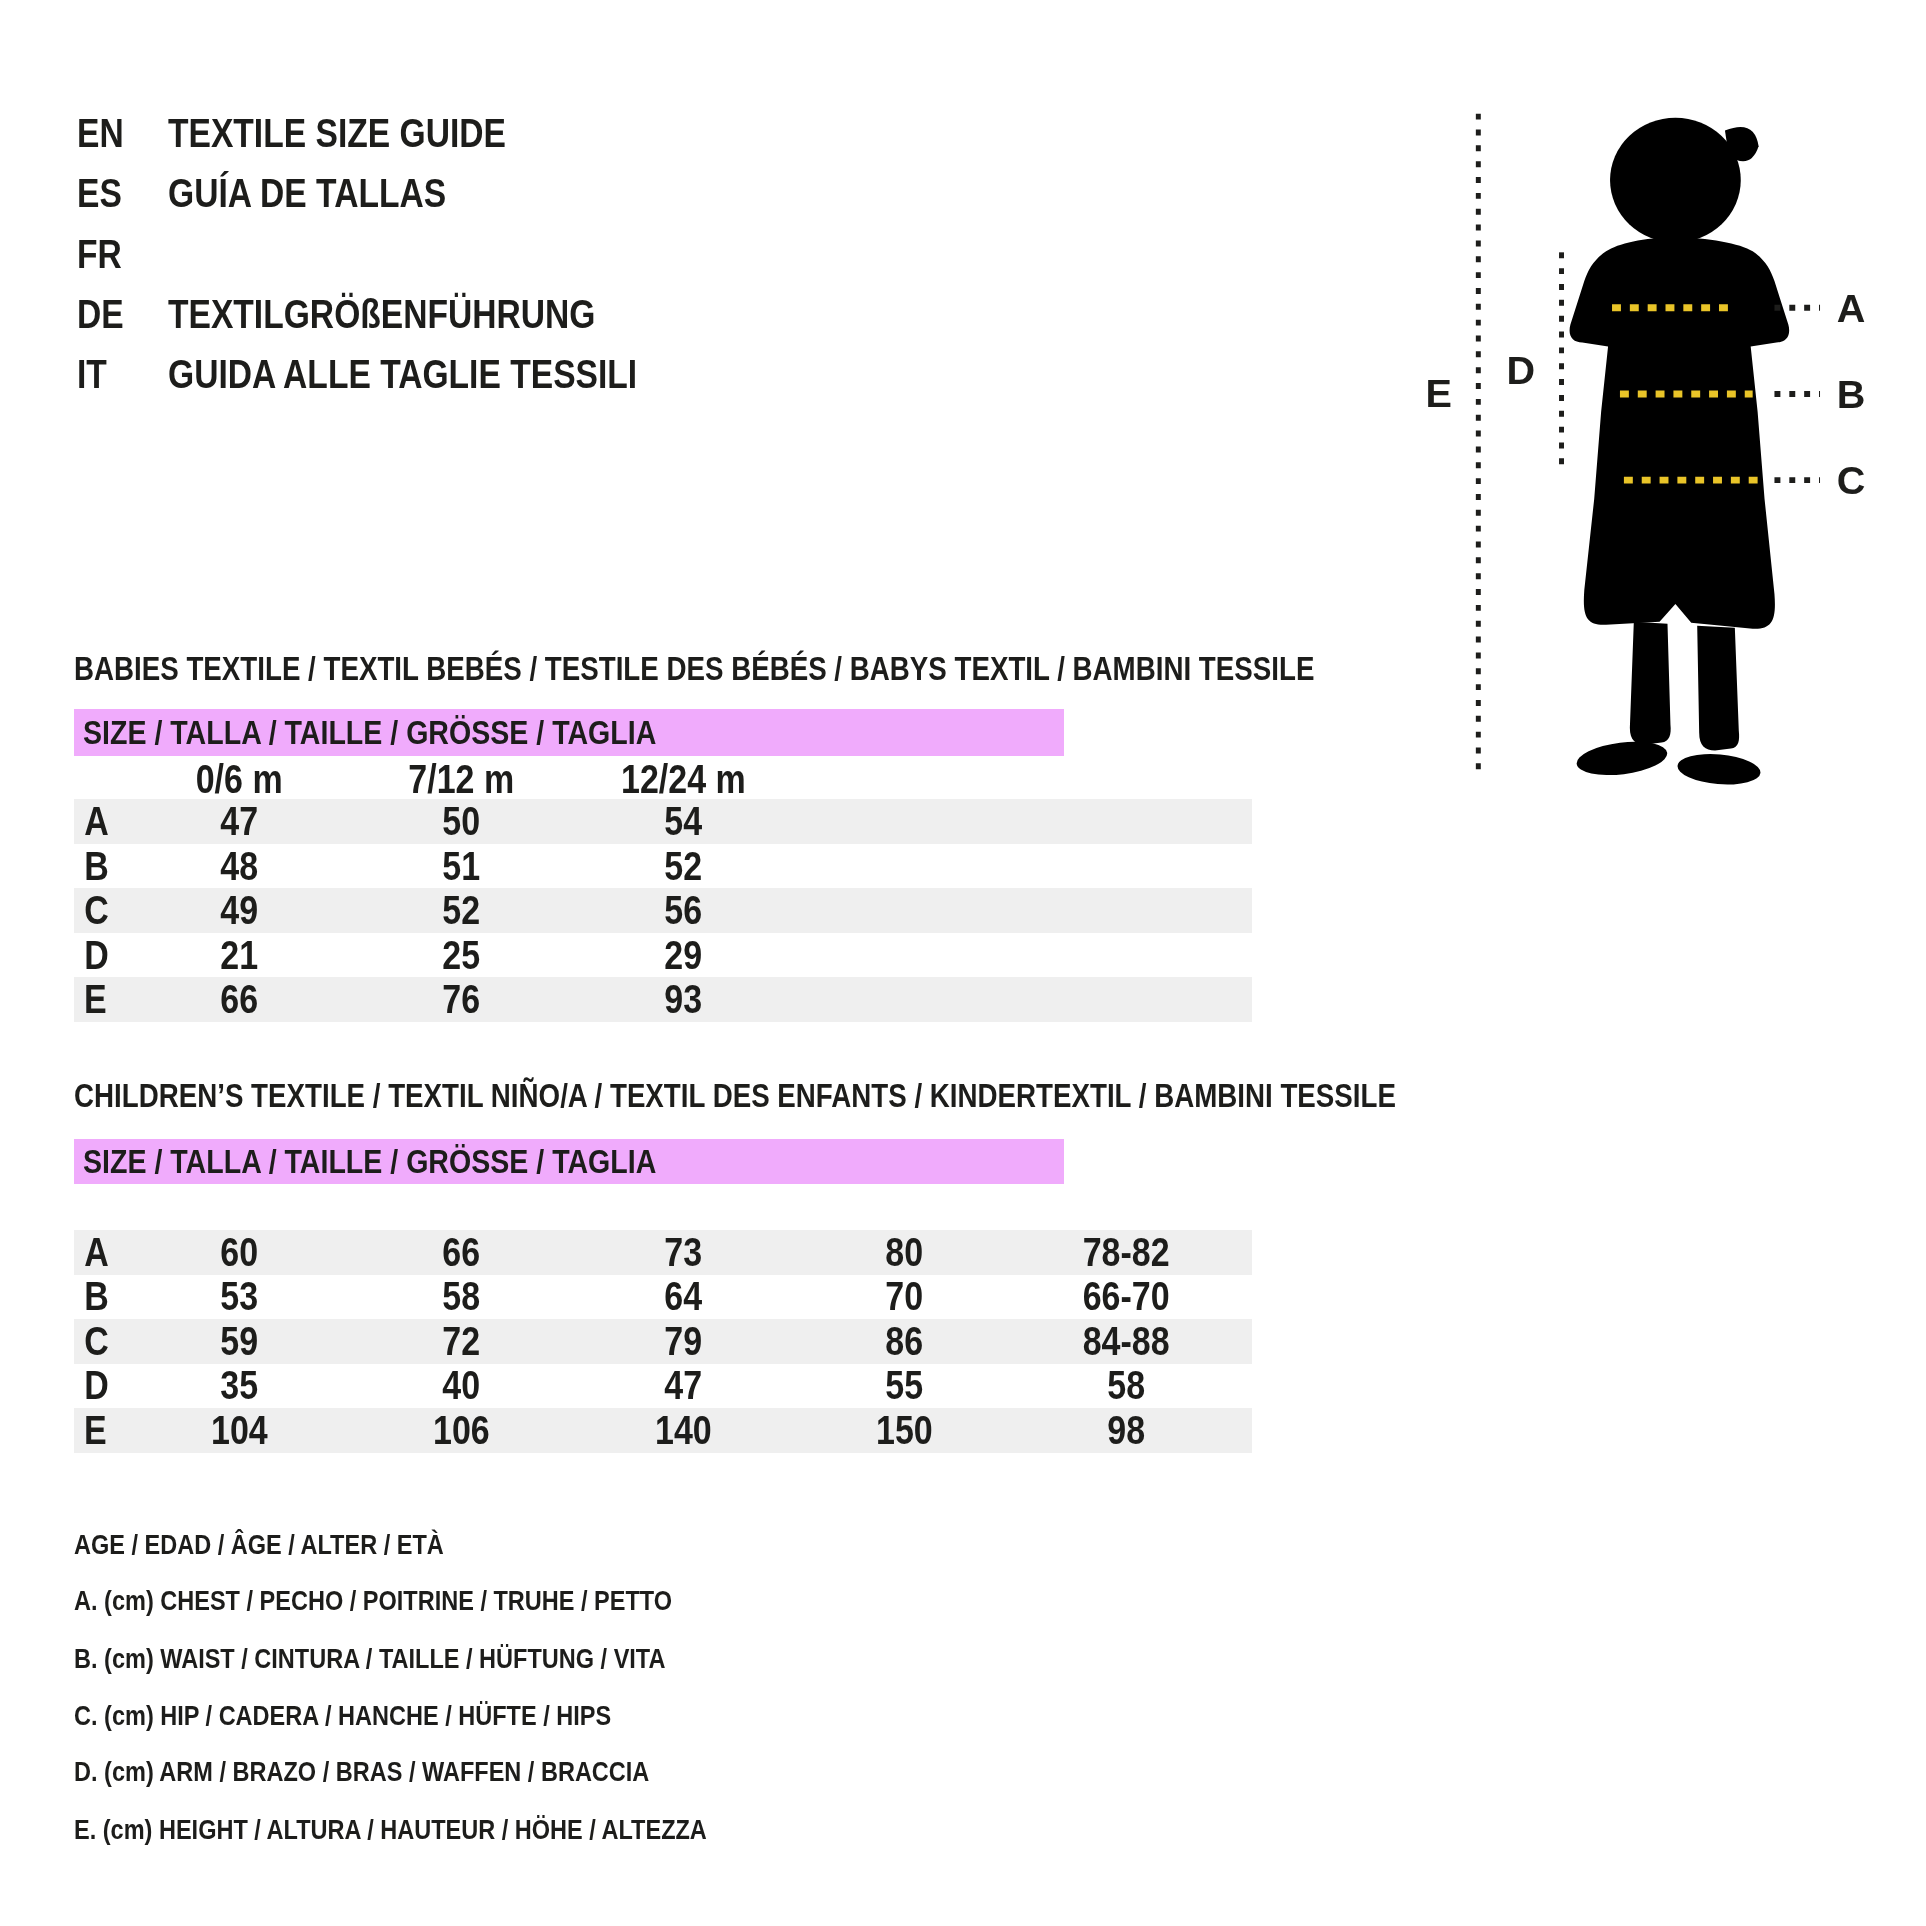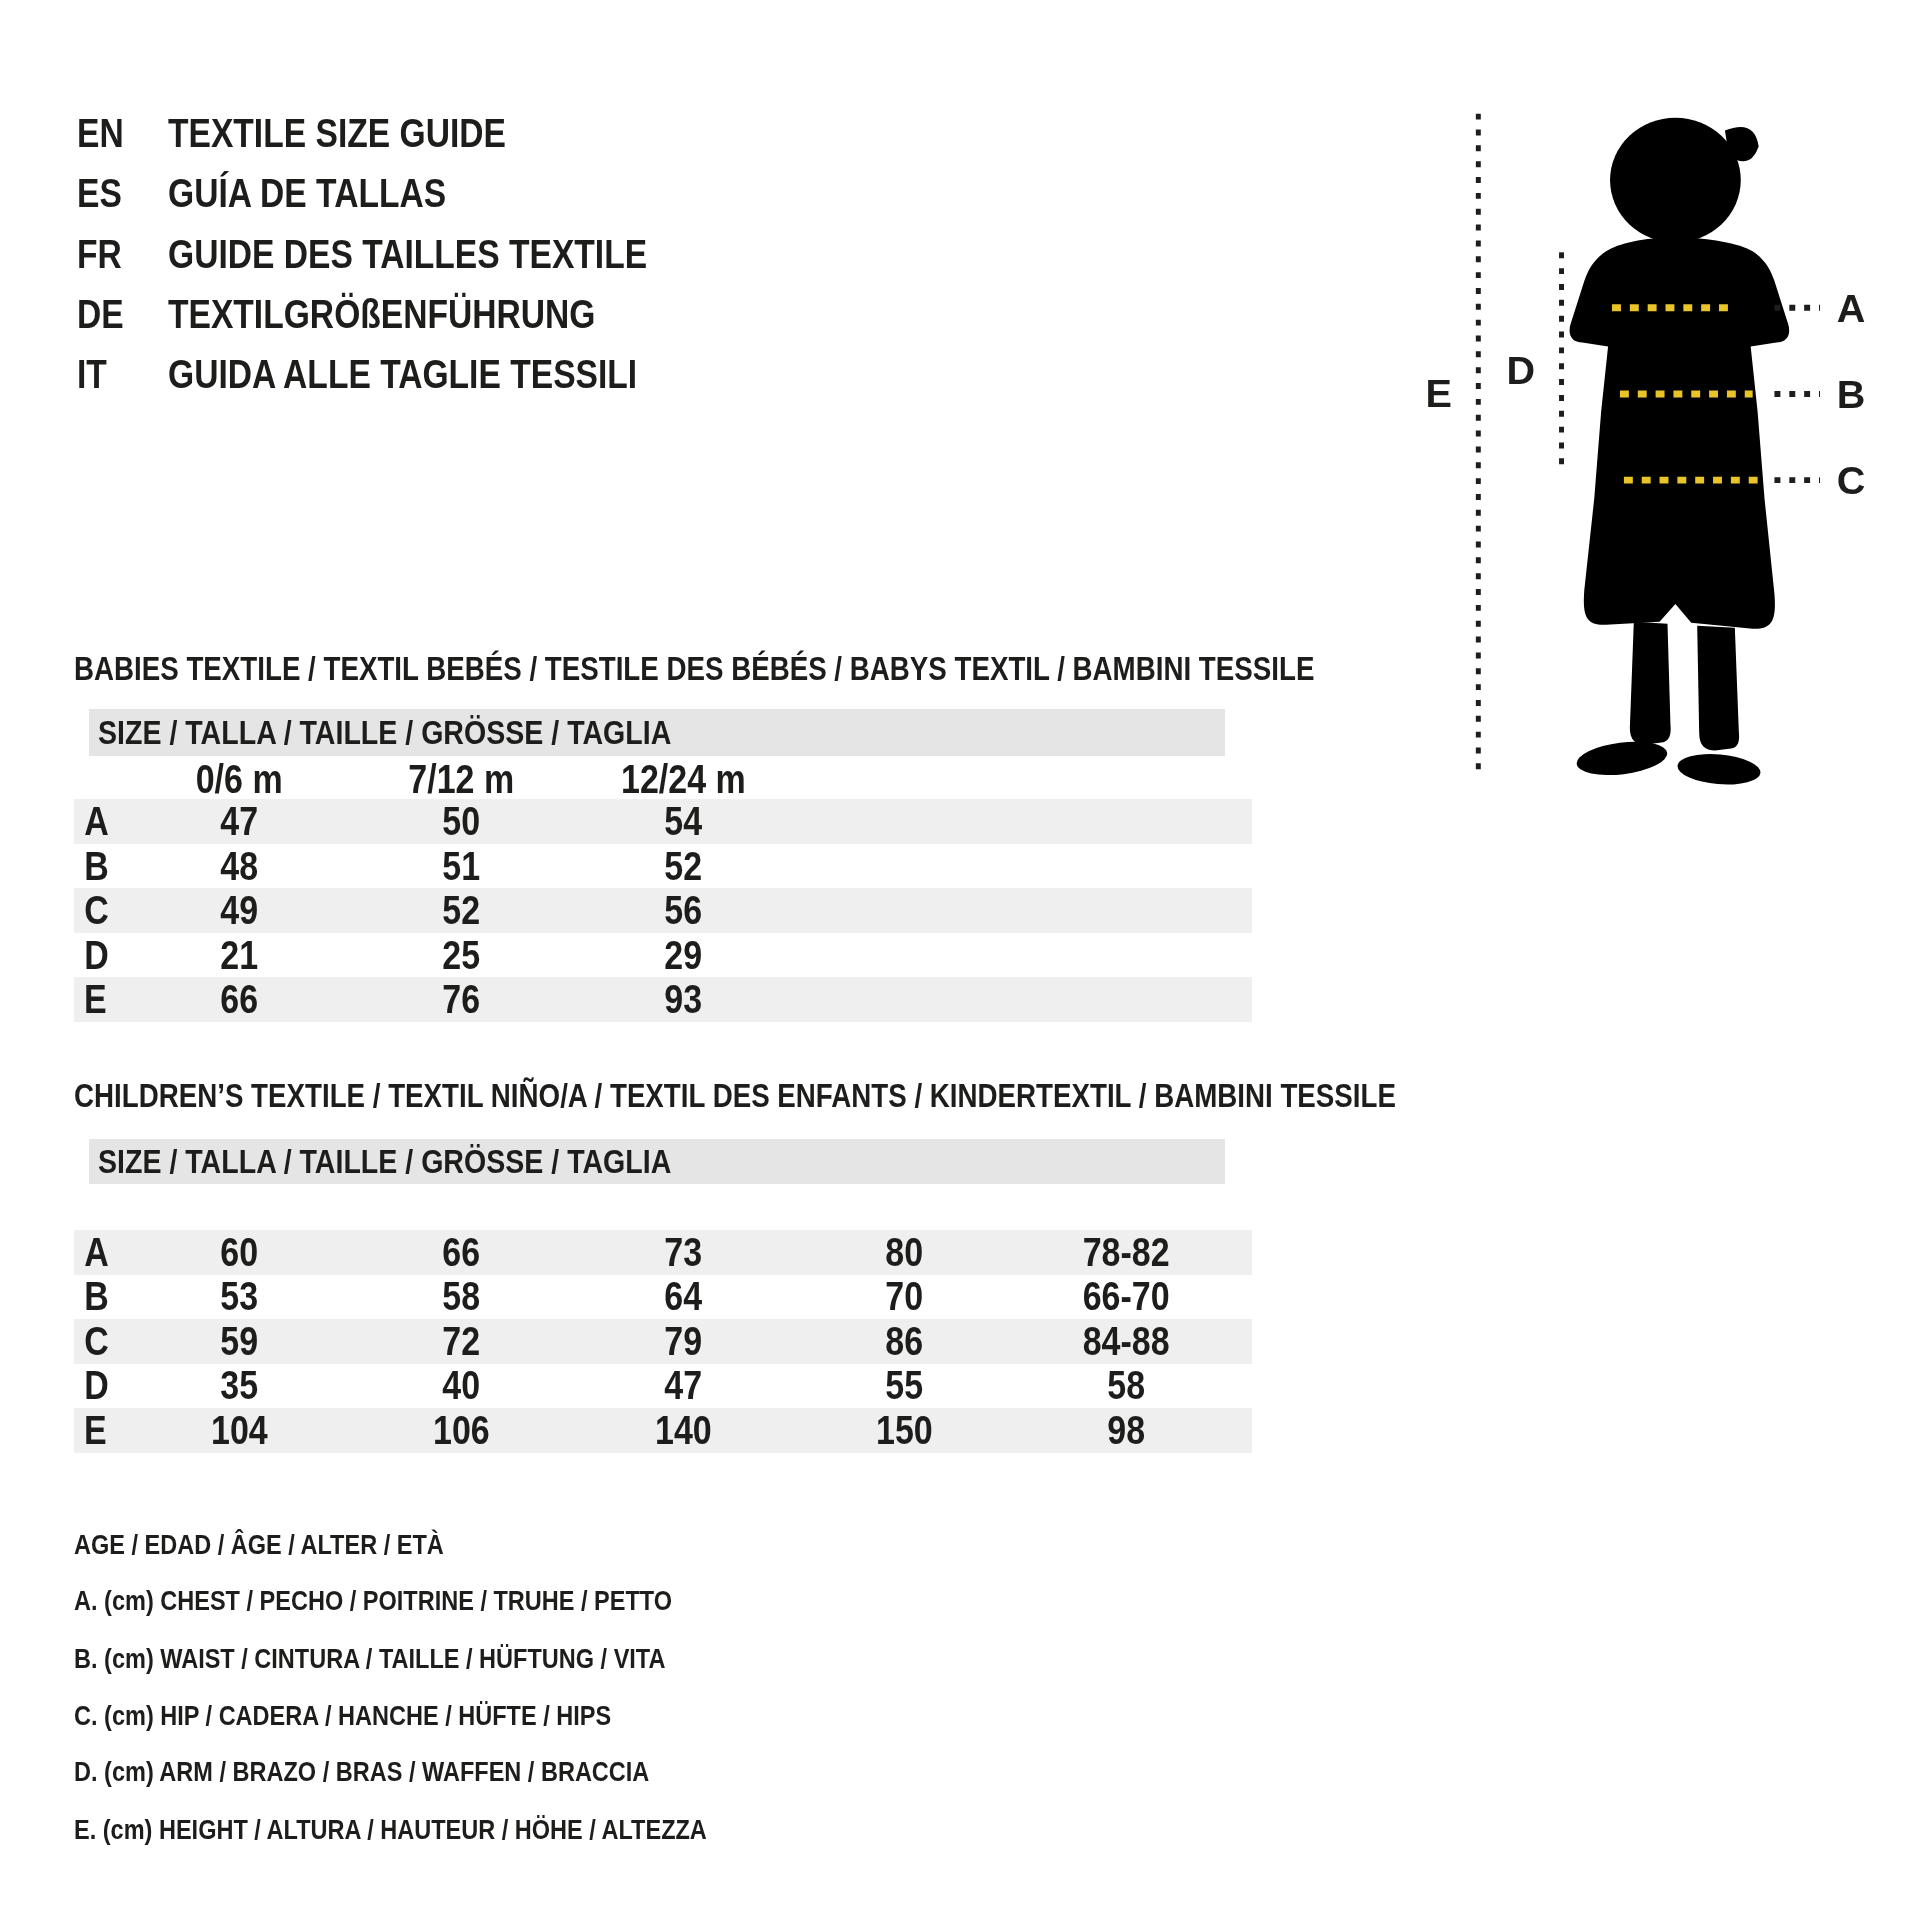--- a/index.html
+++ b/index.html
@@ -52,7 +52,6 @@
     </div>
     <div class="lang-row" style="top:230px">
       <span class="lang-code"><span class="condL">FR</span></span>
-      <span class="lang-title"><span class="condL">GUIDE DES TAILLES TEXTILE</span></span>
     </div>
     <div class="lang-row" style="top:290px">
       <span class="lang-code"><span class="condL">DE</span></span>

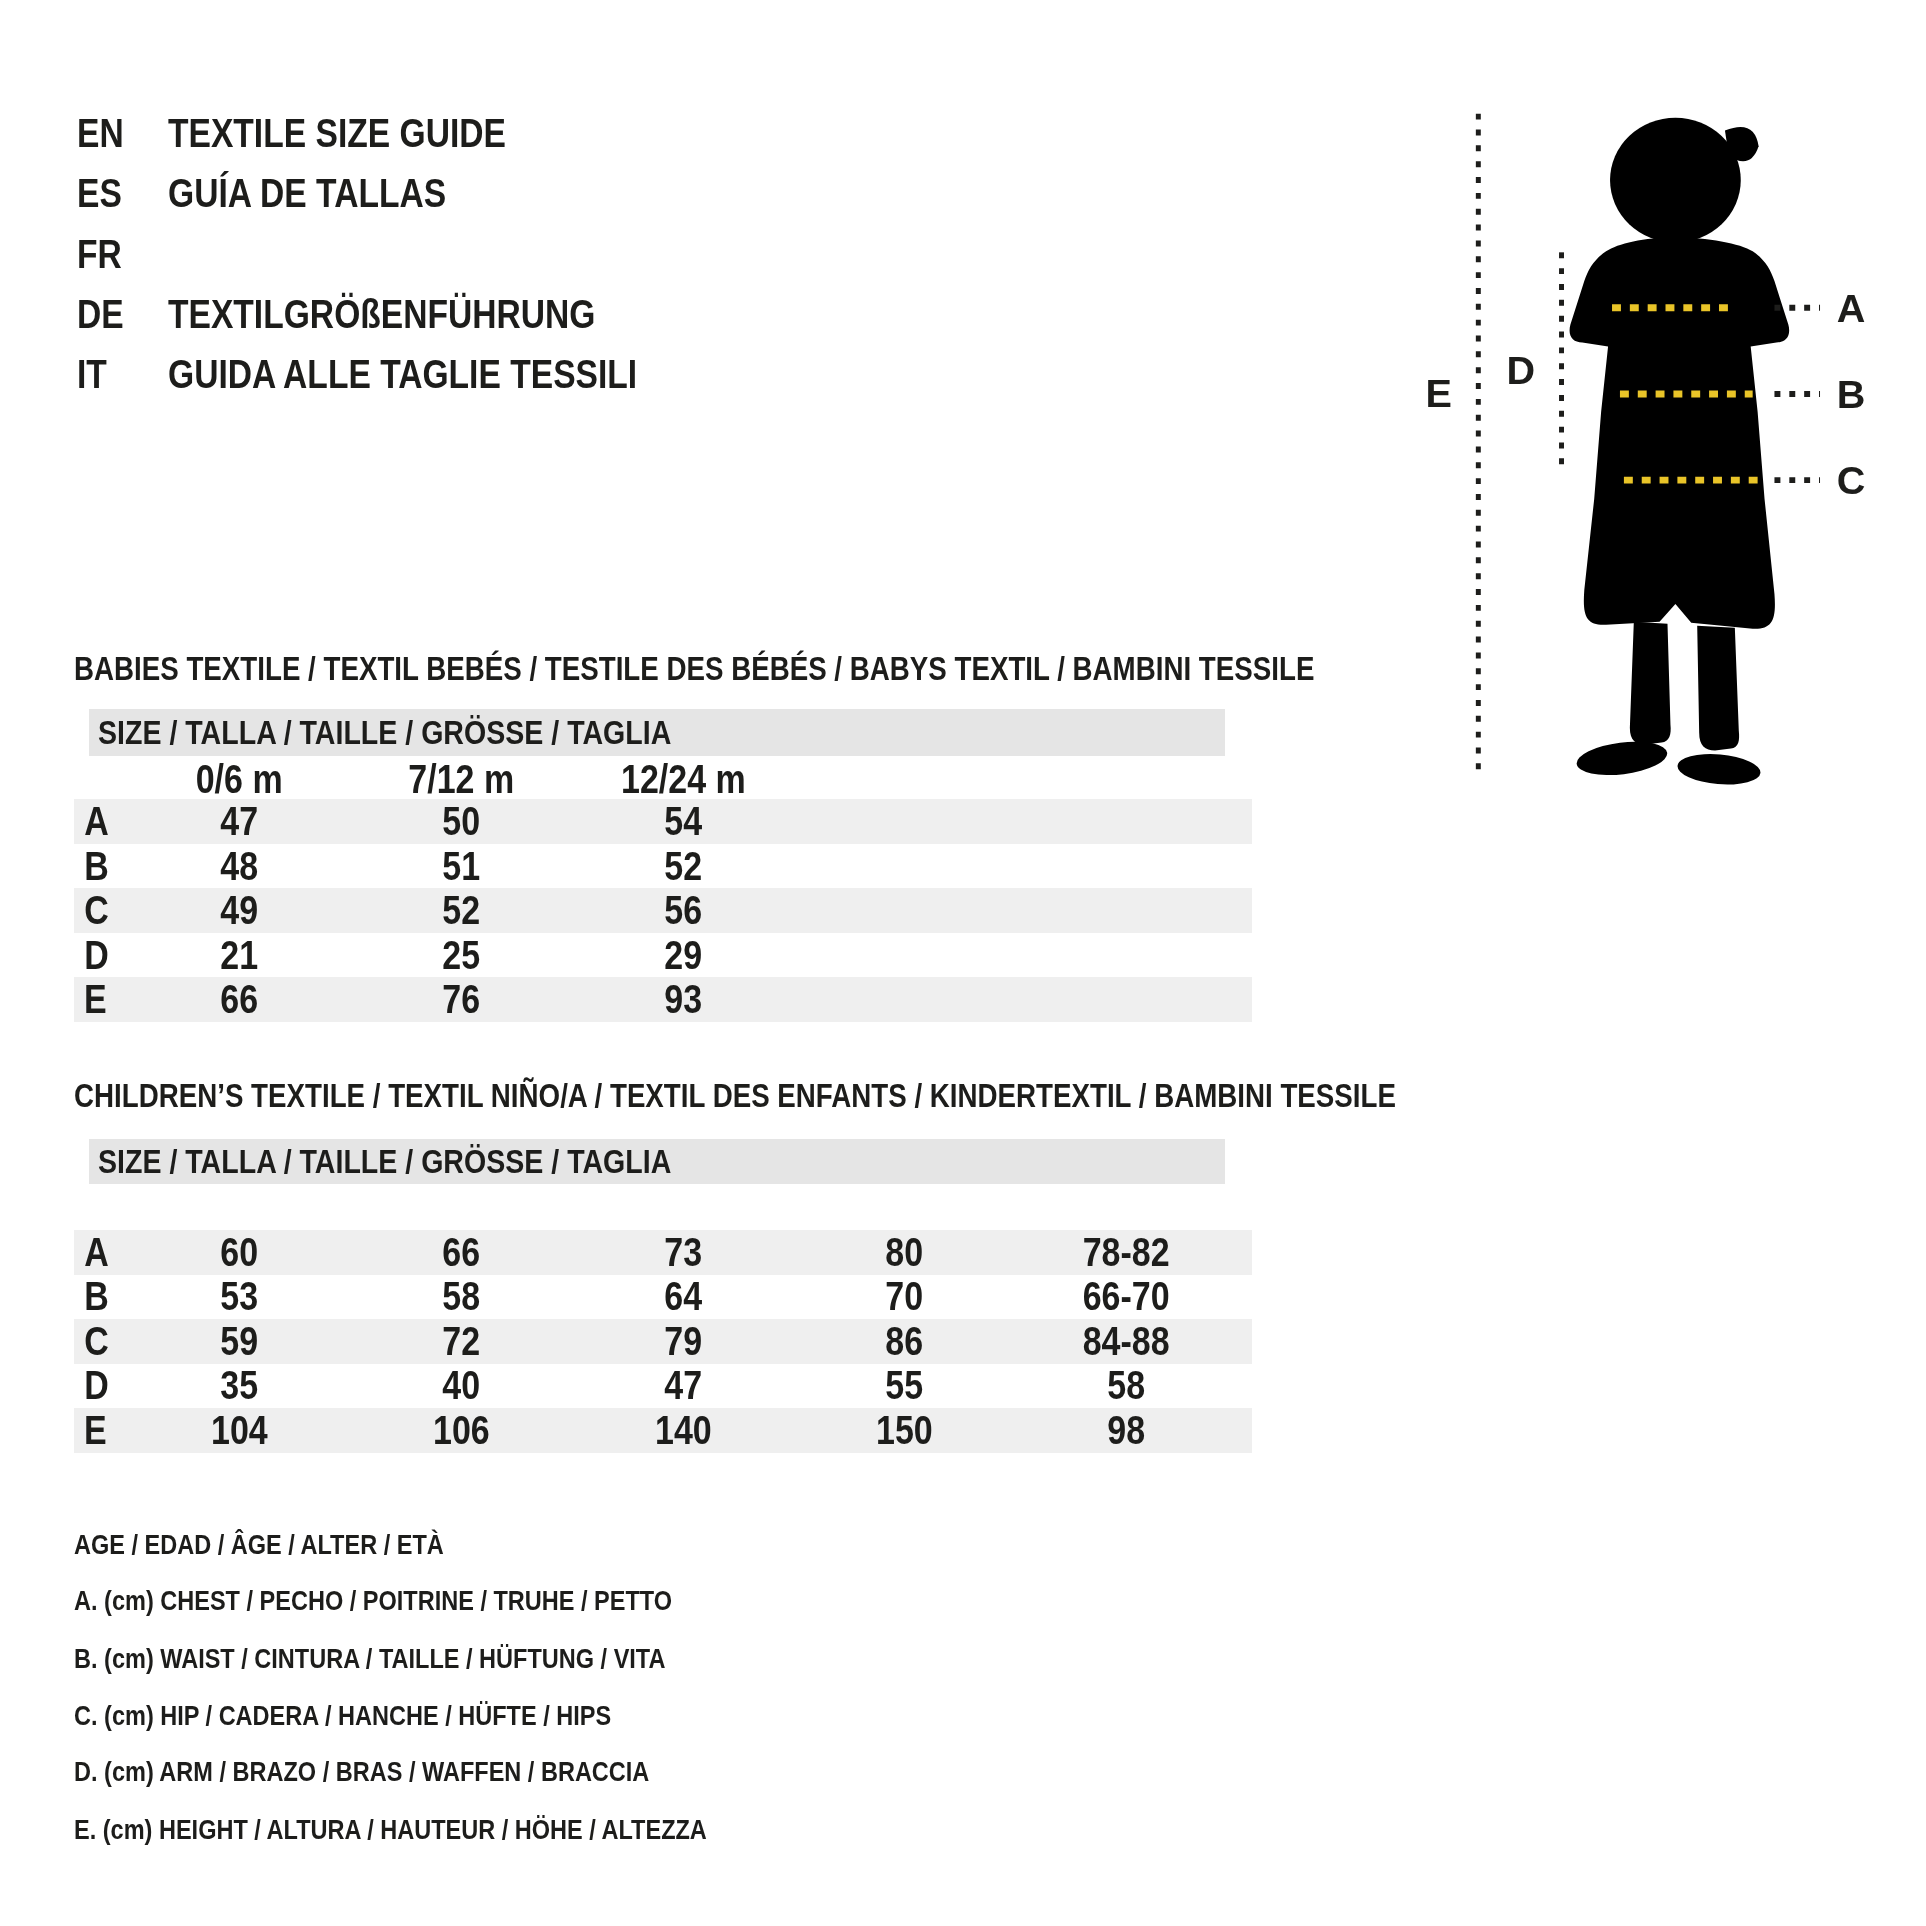--- a/index.html
+++ b/index.html
@@ -17,7 +17,7 @@
   .sec-heading{position:absolute;left:74px;height:48px;line-height:48px;font-size:33px;font-weight:700;}
 
   
-  .size-bar{position:absolute;left:89px;width:1136px;height:47px;background:#e5e5e5;
+  .size-bar{position:absolute;left:74px;width:990px;height:47px;background:#f0abfc;
             font-size:34px;font-weight:700;line-height:47px;}
   .size-bar-text{position:absolute;left:9px;top:0;}
 

